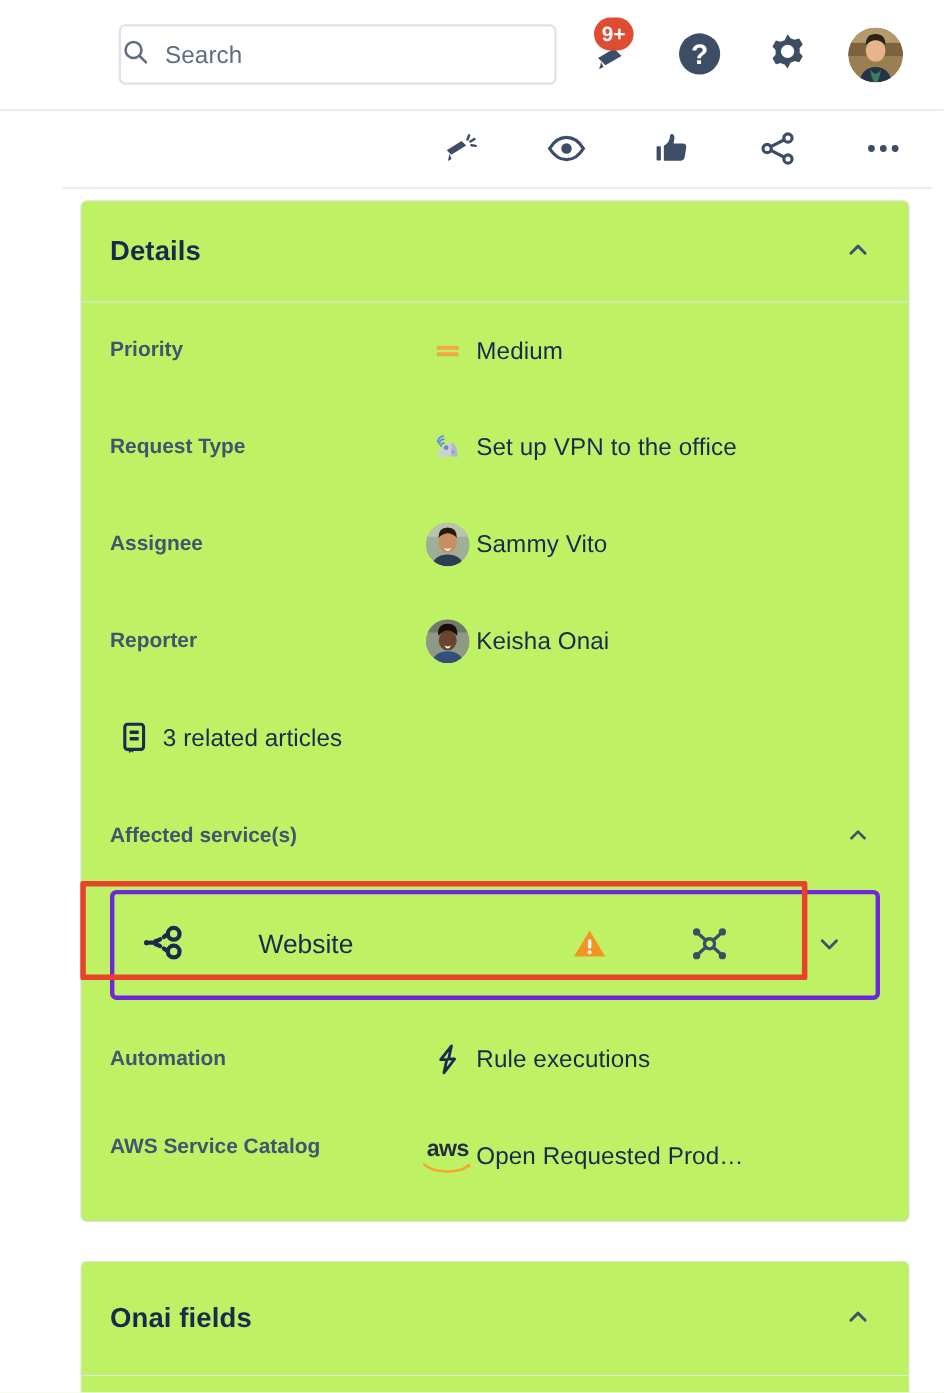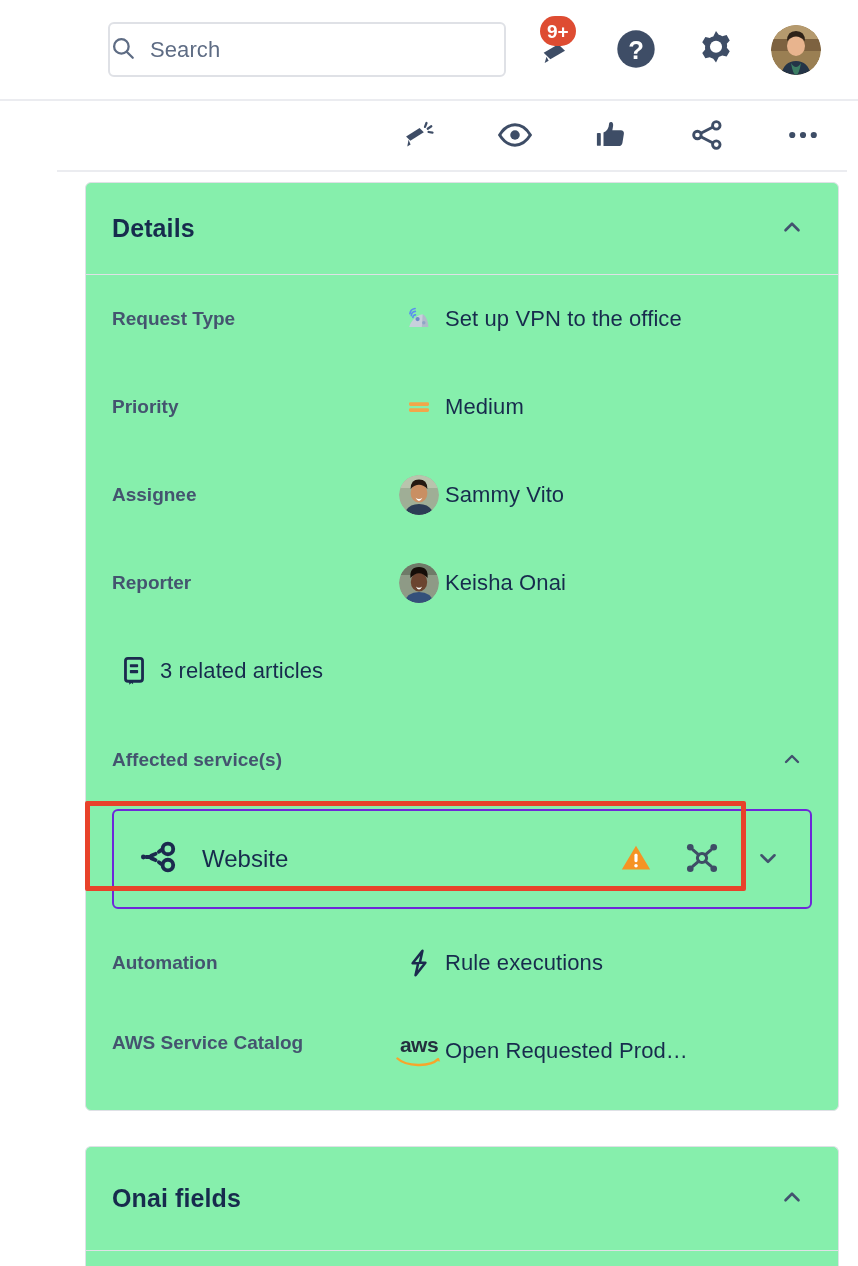--- a/index.html
+++ b/index.html
@@ -113,9 +113,9 @@
   
   .panel {
     position: absolute;
-    left: 85px;
+    left: 73px;
     width: 754px;
-    background: #86efac;
+    background: #bef264;
     border: 1px solid #DFE1E6;
     border-radius: 6px;
     box-sizing: border-box;

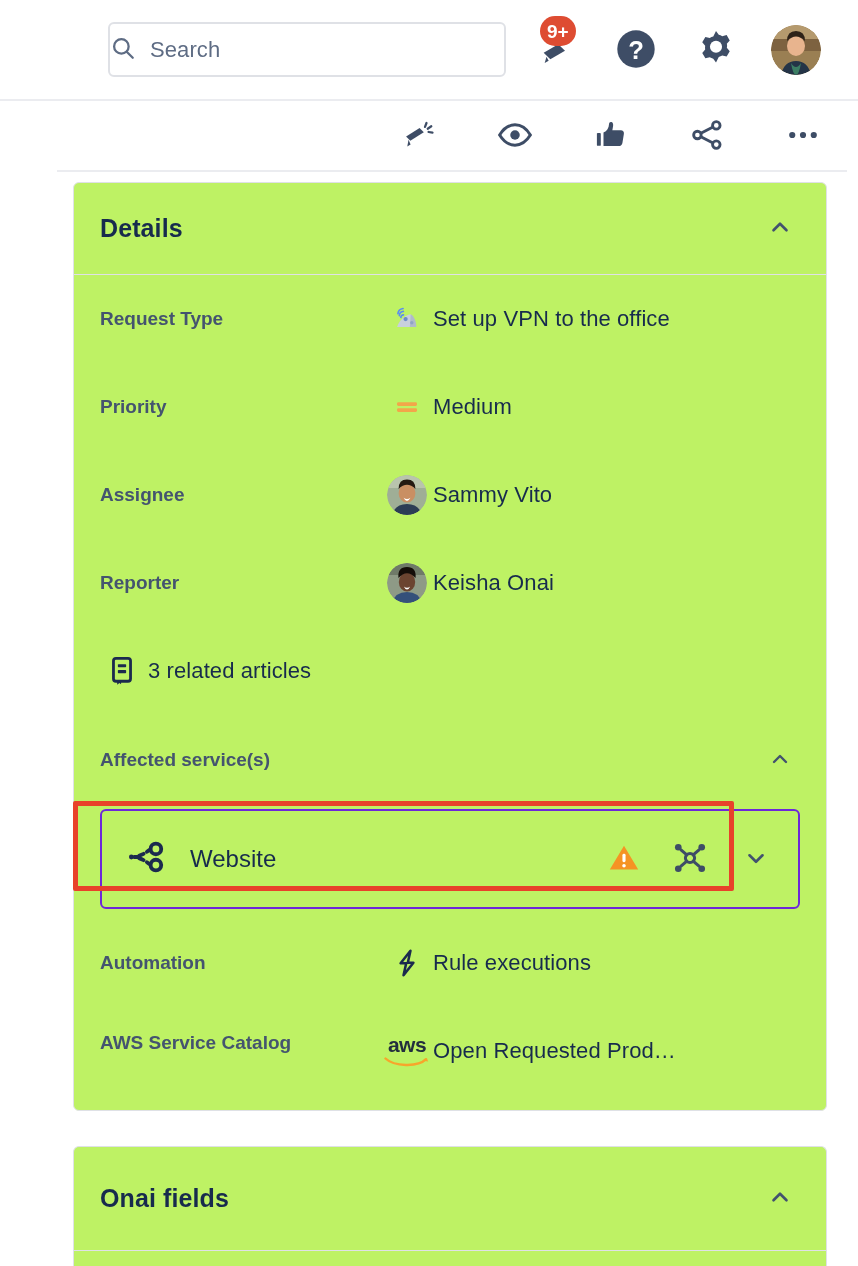--- a/index.html
+++ b/index.html
@@ -400,6 +400,19 @@
   <div class="panel-body">
 
     <div class="field-row">
+      <div class="field-label">Priority</div>
+      <div class="field-value">
+        <span class="field-icon">
+          <svg width="30" height="30" viewBox="0 0 24 24">
+            <rect x="4" y="8.2" width="16" height="2.9" rx="1.1" fill="#F2A64A"></rect>
+            <rect x="4" y="13.0" width="16" height="2.9" rx="1.1" fill="#F2A64A"></rect>
+          </svg>
+        </span>
+        <span class="field-text">Medium</span>
+      </div>
+    </div>
+
+    <div class="field-row">
       <div class="field-label">Request Type</div>
       <div class="field-value">
         <span class="field-icon">
@@ -416,19 +429,6 @@
           </svg>
         </span>
         <span class="field-text">Set up VPN to the office</span>
-      </div>
-    </div>
-
-    <div class="field-row">
-      <div class="field-label">Priority</div>
-      <div class="field-value">
-        <span class="field-icon">
-          <svg width="30" height="30" viewBox="0 0 24 24">
-            <rect x="4" y="8.2" width="16" height="2.9" rx="1.1" fill="#F2A64A"></rect>
-            <rect x="4" y="13.0" width="16" height="2.9" rx="1.1" fill="#F2A64A"></rect>
-          </svg>
-        </span>
-        <span class="field-text">Medium</span>
       </div>
     </div>
 

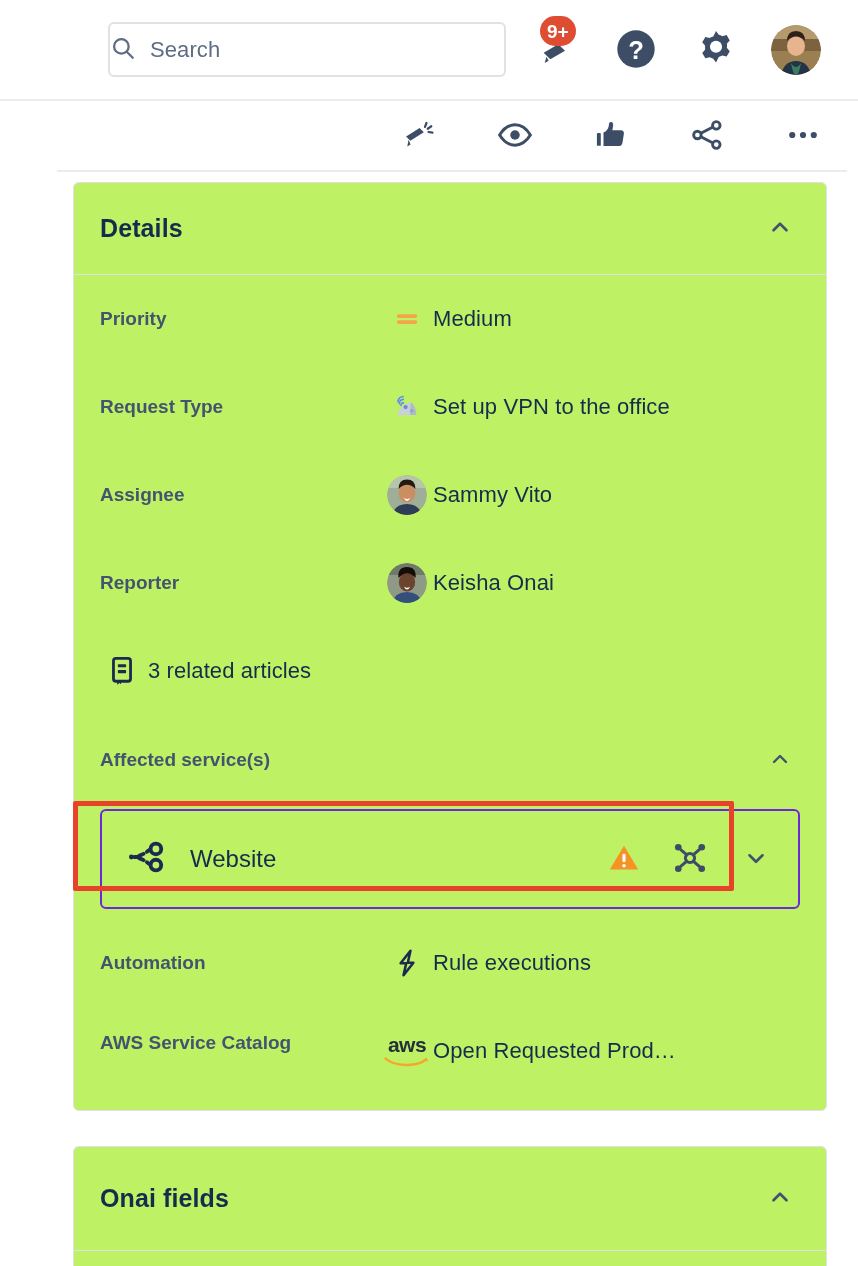--- a/index.html
+++ b/index.html
@@ -220,12 +220,13 @@
   .service-card {
     margin-top: 16px;
     height: 100px;
-    border: 2px solid #6d28d9;
+    border: 4px solid #6d28d9;
     border-radius: 6px;
     display: flex;
     align-items: center;
     padding: 0 20px 0 22px;
     box-sizing: border-box;
+    gap: 43px;
   }
   .service-name {
     font-size: 24px;

